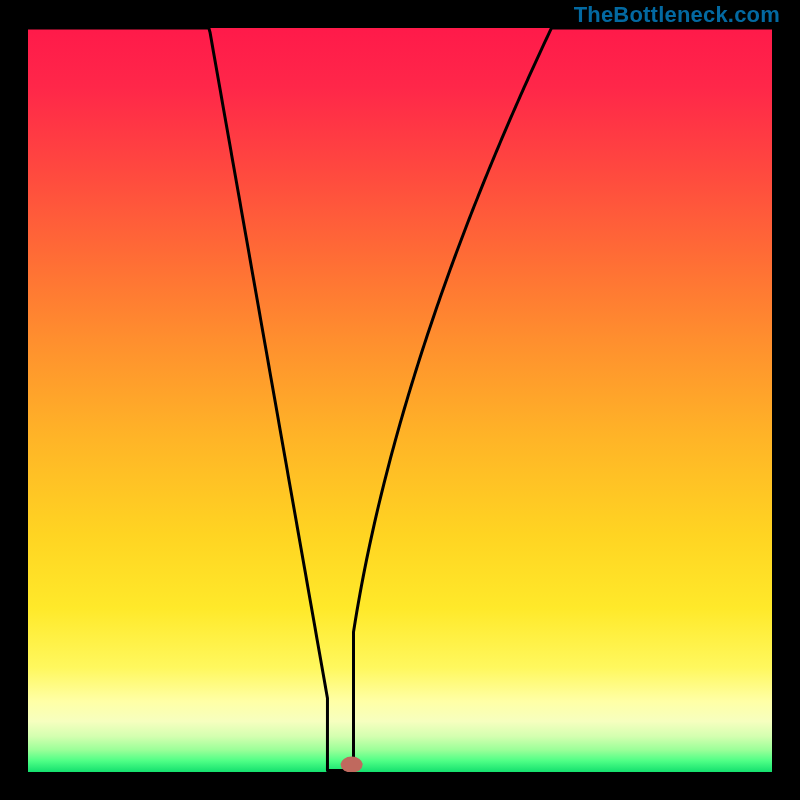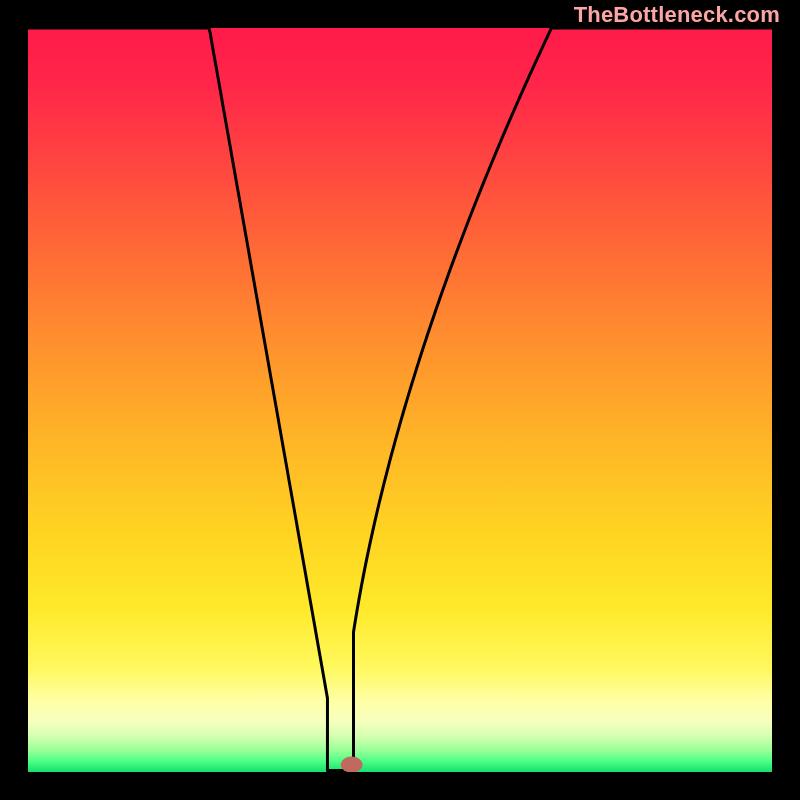--- a/index.html
+++ b/index.html
@@ -22,7 +22,7 @@
     position: absolute;
     top: 2px;
     right: 20px;
-    color: #fca5a5;
+    color: #0369a1;
     font-size: 22px;
     font-weight: 600;
     letter-spacing: 0.2px;

